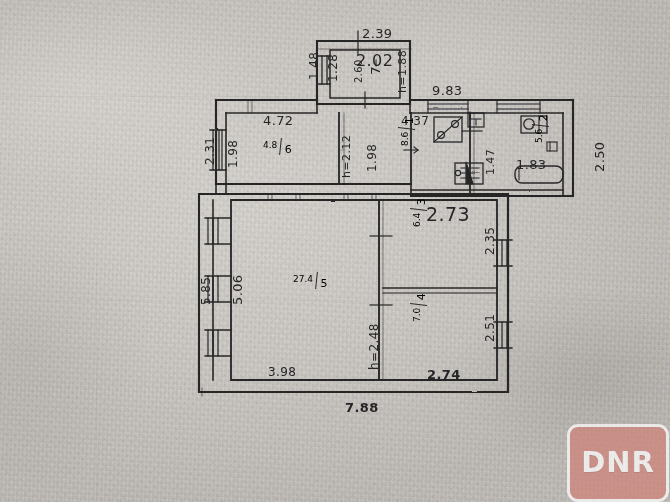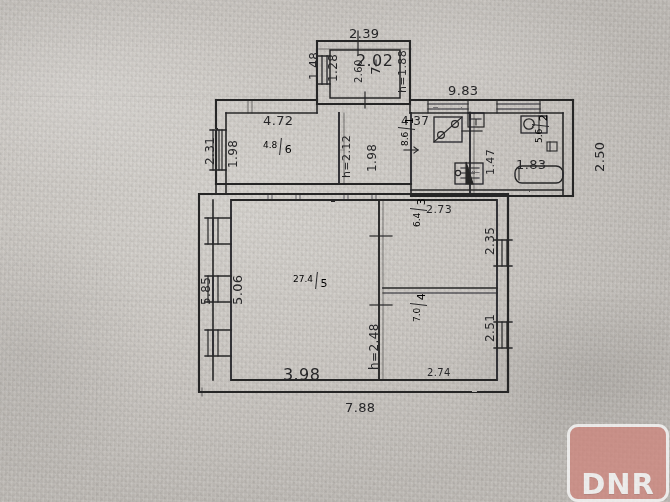--- a/index.html
+++ b/index.html
@@ -227,7 +227,7 @@
 </svg>
 </div>
 
-<div class="lbl ink" style="left:349px;top:26px;font-size:13px;">2.39</div>
+<div class="lbl ink" style="left:362px;top:26px;font-size:13px;">2.39</div>
 <div class="lbl ink" style="left:356px;top:51px;font-size:16px;">2.02</div>
 <div class="lbl ink rot-90" style="left:307px;top:80px;font-size:12px;transform:rotate(-90deg);">1.48</div>
 <div class="lbl ink rot-90" style="left:326px;top:82px;font-size:12px;transform:rotate(-90deg);">1.28</div>

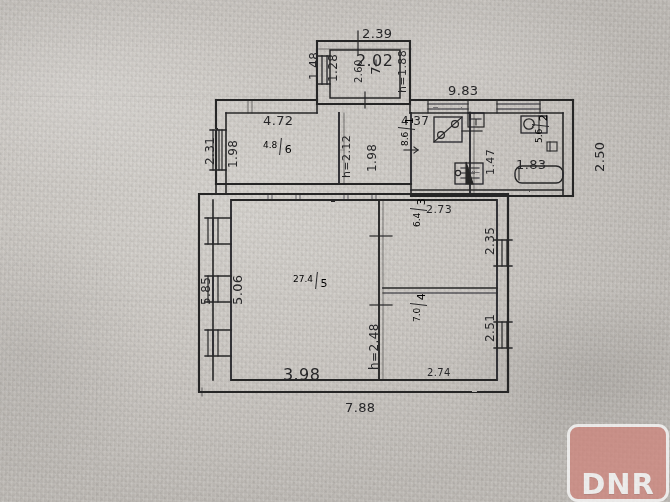--- a/index.html
+++ b/index.html
@@ -235,7 +235,7 @@
 <div class="lbl ink" style="left:371px;top:63px;font-size:13px;transform:rotate(-90deg);">7</div>
 <div class="lbl ink rot-90" style="left:396px;top:93px;font-size:11px;transform:rotate(-90deg);">h=1.88</div>
 
-<div class="lbl ink" style="left:432px;top:83px;font-size:13px;margin-left:16px;">9.83</div>
+<div class="lbl ink" style="left:432px;top:83px;font-size:13px;">9.83</div>
 
 <div class="lbl ink" style="left:263px;top:113px;font-size:13px;">4.72</div>
 <div class="lbl ink rot-90" style="left:203px;top:165px;font-size:12px;transform:rotate(-90deg);">2.31</div>

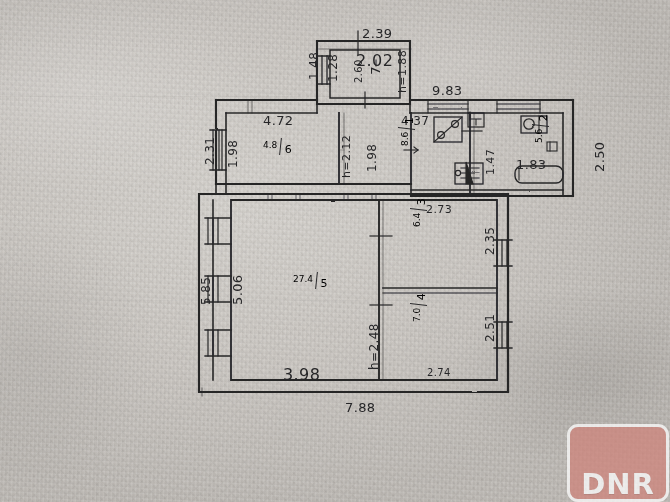--- a/index.html
+++ b/index.html
@@ -274,7 +274,7 @@
 <div class="lbl ink" style="left:283px;top:365px;font-size:16px;">3.98</div>
 <div class="lbl ink rot-90" style="left:367px;top:370px;font-size:12px;transform:rotate(-90deg);">h=2.48</div>
 
-<div class="lbl ink" style="left:426px;top:203px;font-size:11px;">2.73</div>
+<div class="lbl ink" style="left:426px;top:203px;font-size:19px;">2.73</div>
 <div class="lbl ink rot-90" style="left:483px;top:255px;font-size:12px;transform:rotate(-90deg);">2.35</div>
 <div class="frac" style="left:410px;top:227px;transform:rotate(-90deg);transform-origin:0 0;">
   <span class="num">6.4</span>

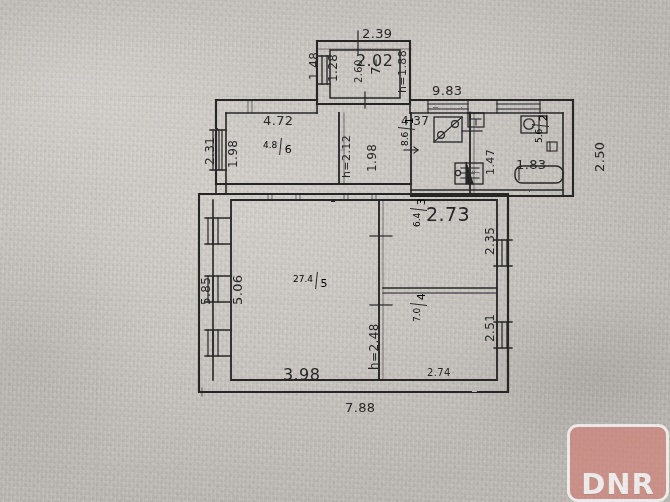--- a/index.html
+++ b/index.html
@@ -271,7 +271,7 @@
   <span class="bar"></span>
   <span class="den">5</span>
 </div>
-<div class="lbl ink" style="left:283px;top:365px;font-size:16px;">3.98</div>
+<div class="lbl ink" style="left:268px;top:365px;font-size:12px;">3.98</div>
 <div class="lbl ink rot-90" style="left:367px;top:370px;font-size:12px;transform:rotate(-90deg);">h=2.48</div>
 
 <div class="lbl ink" style="left:426px;top:203px;font-size:19px;">2.73</div>

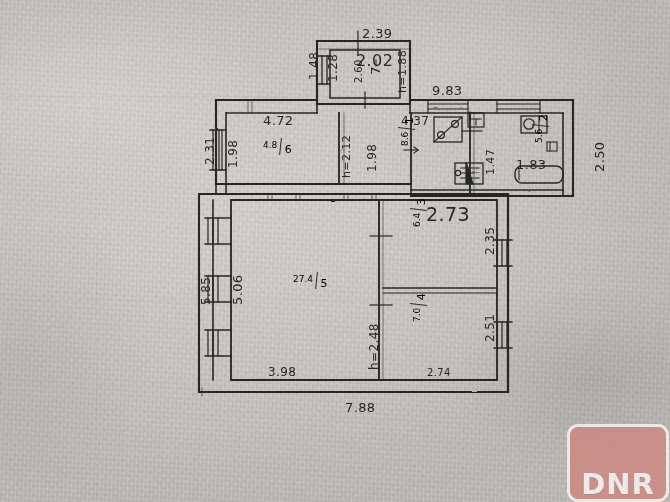--- a/index.html
+++ b/index.html
@@ -282,7 +282,7 @@
   <span class="den">3</span>
 </div>
 
-<div class="lbl ink" style="left:427px;top:367px;font-size:10px;">2.74</div>
+<div class="lbl ink" style="left:427px;top:367px;font-size:13px;font-weight:bold;">2.74</div>
 <div class="lbl ink rot-90" style="left:483px;top:342px;font-size:12px;transform:rotate(-90deg);">2.51</div>
 <div class="frac" style="left:410px;top:322px;transform:rotate(-90deg);transform-origin:0 0;">
   <span class="num">7.0</span>

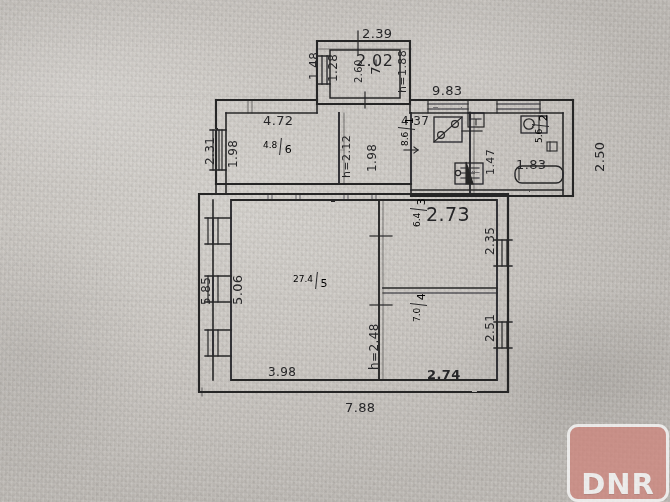--- a/index.html
+++ b/index.html
@@ -290,7 +290,7 @@
   <span class="den">4</span>
 </div>
 
-<div class="lbl ink" style="left:345px;top:400px;font-size:13px;">7.88</div>
+<div class="lbl ink" style="left:345px;top:400px;font-size:13px;font-weight:bold;">7.88</div>
 
 <div id="wm" style="background: rgb(207, 130, 121); color: rgb(255, 255, 255); border: 3px solid rgb(255, 255, 255); justify-content: flex-end;">
   <div class="wmline">DNR</div>

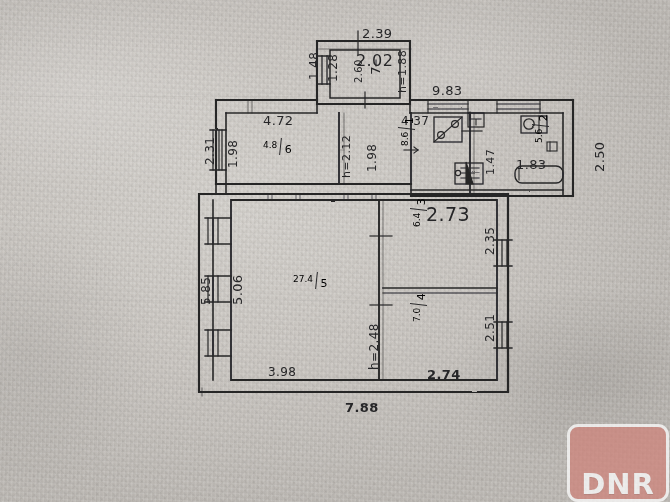--- a/index.html
+++ b/index.html
@@ -292,7 +292,7 @@
 
 <div class="lbl ink" style="left:345px;top:400px;font-size:13px;font-weight:bold;">7.88</div>
 
-<div id="wm" style="background: rgb(207, 130, 121); color: rgb(255, 255, 255); border: 3px solid rgb(255, 255, 255); justify-content: flex-end;">
+<div id="wm" style="background: rgb(207, 130, 121); color: rgb(255, 255, 255); border: 3px solid rgb(255, 255, 255);">
   <div class="wmline">DNR</div>
 </div>
 

